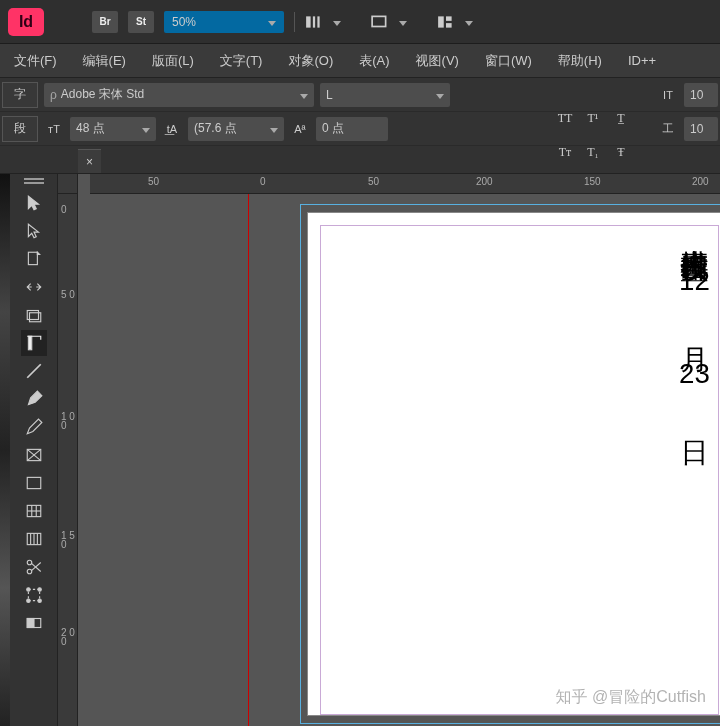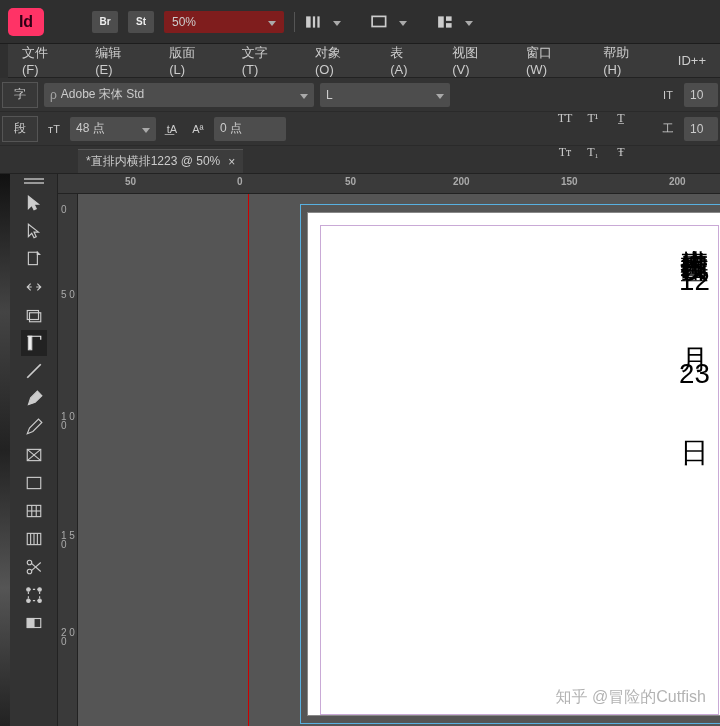--- a/index.html
+++ b/index.html
@@ -8,7 +8,7 @@
   .titlebar { height: 44px; background: #2f2f2f; display: flex; align-items: center; padding: 0 8px; gap: 10px; border-bottom: 1px solid #1d1d1d; }
   .id-logo { width: 36px; height: 28px; background: #FF3366; color: #2f0015; border-radius: 5px; display: flex; align-items: center; justify-content: center; font-weight: bold; font-size: 16px; }
   .sq-btn { width: 26px; height: 22px; background: #4d4d4d; color: #eee; display: flex; align-items: center; justify-content: center; font-size: 10px; font-weight: bold; border-radius: 2px; }
-  .zoom-dd { width: 120px; height: 22px; background: #7f1d1d; display: flex; align-items: center; padding: 0 8px; justify-content: space-between; border-radius: 2px; }
+  .zoom-dd { width: 120px; height: 22px; background: #0369a1; display: flex; align-items: center; padding: 0 8px; justify-content: space-between; border-radius: 2px; }
   .chev-down::after { content: ""; display: inline-block; border-left: 4px solid transparent; border-right: 4px solid transparent; border-top: 5px solid #aaa; }
   .tb-ic { width: 18px; height: 18px; display: flex; align-items: center; justify-content: center; }
   .sep { width: 1px; height: 20px; background: #555; }

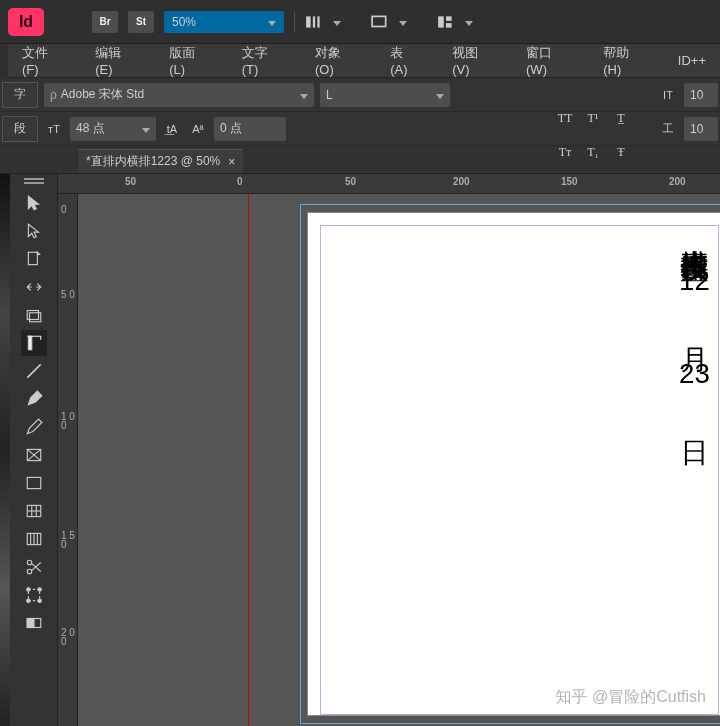--- a/index.html
+++ b/index.html
@@ -13,7 +13,7 @@
   .tb-ic { width: 18px; height: 18px; display: flex; align-items: center; justify-content: center; }
   .sep { width: 1px; height: 20px; background: #555; }
 
-  .menubar { height: 34px; background: #3a3a3a; display: flex; align-items: center; padding: 0 6px; gap: 18px; border-bottom: 1px solid #222; font-size: 13px; margin-left: 8px; }
+  .menubar { height: 34px; background: #3a3a3a; display: flex; align-items: center; padding: 0 6px; gap: 10px; border-bottom: 1px solid #222; font-size: 13px; }
   .menu-item { padding: 4px 8px; cursor: default; }
 
   .ctrlbar { height: 34px; background: #333; display: flex; align-items: center; padding: 0 2px; gap: 6px; border-bottom: 1px solid #2a2a2a; }

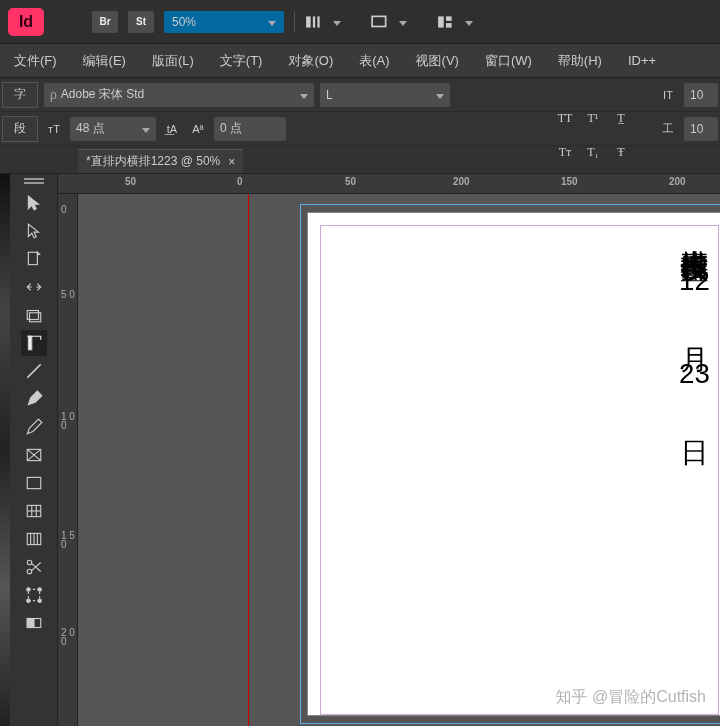--- a/index.html
+++ b/index.html
@@ -135,6 +135,10 @@
     <span class="chev-down"></span>
   </div>
   <div class="field-lbl">t͟A</div>
+  <div class="font-dd" style="width:96px;justify-content:space-between">
+    <span>(57.6 点</span>
+    <span class="chev-down"></span>
+  </div>
   <div class="field-lbl">Aª</div>
   <div class="font-dd" style="width:72px">
     <span>0 点</span>

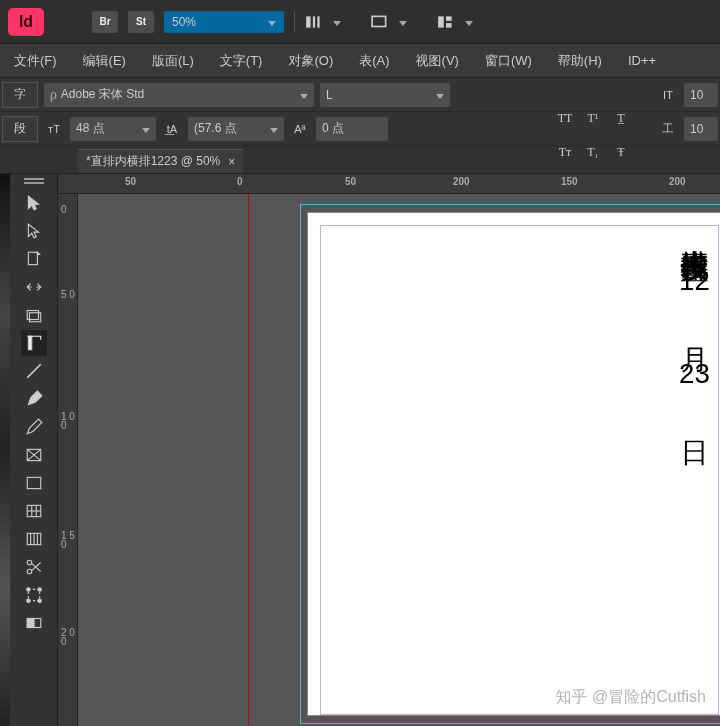--- a/index.html
+++ b/index.html
@@ -156,7 +156,6 @@
 
 <div class="tabbar">
   <div class="doc-tab">
-    <span>*直排内横排1223 @ 50%</span>
     <span class="close-x">×</span>
   </div>
 </div>

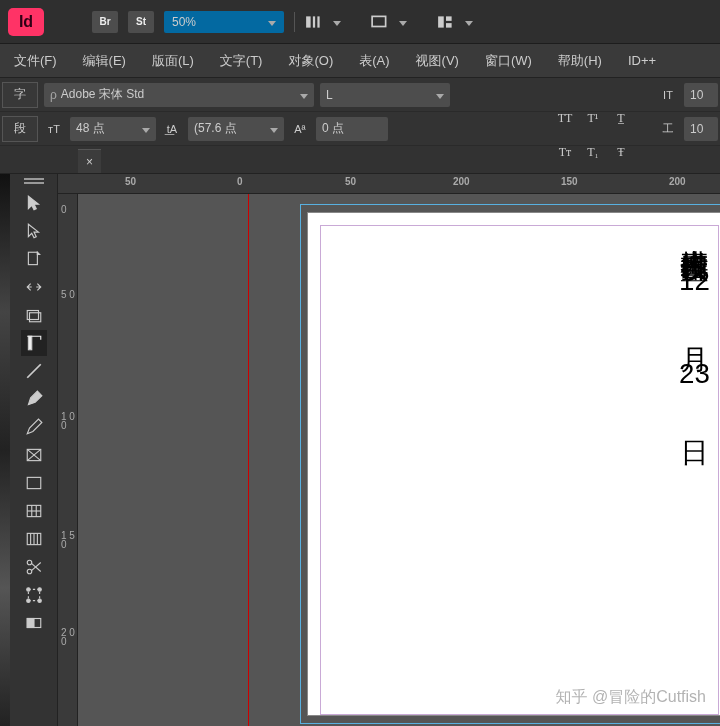--- a/index.html
+++ b/index.html
@@ -37,7 +37,7 @@
   .tool svg { width: 18px; height: 18px; fill: #ccc; stroke: #ccc; }
 
   .canvas-wrap { flex: 1; position: relative; background: #555; }
-  .hruler { position: absolute; top: 0; left: 9px; right: 0; height: 20px; background: #3a3a3a; border-bottom: 1px solid #222; overflow: hidden; font-weight: bold; }
+  .hruler { position: absolute; top: 0; left: 32px; right: 0; height: 20px; background: #3a3a3a; border-bottom: 1px solid #222; overflow: hidden; }
   .vruler { position: absolute; top: 20px; left: 0; bottom: 0; width: 20px; background: #3a3a3a; border-right: 1px solid #222; overflow: hidden; }
   .ruler-corner { position: absolute; top: 0; left: 0; width: 20px; height: 20px; background: #3a3a3a; border-right: 1px solid #222; border-bottom: 1px solid #222; }
   .tick { position: absolute; font-size: 10px; color: #aaa; }

